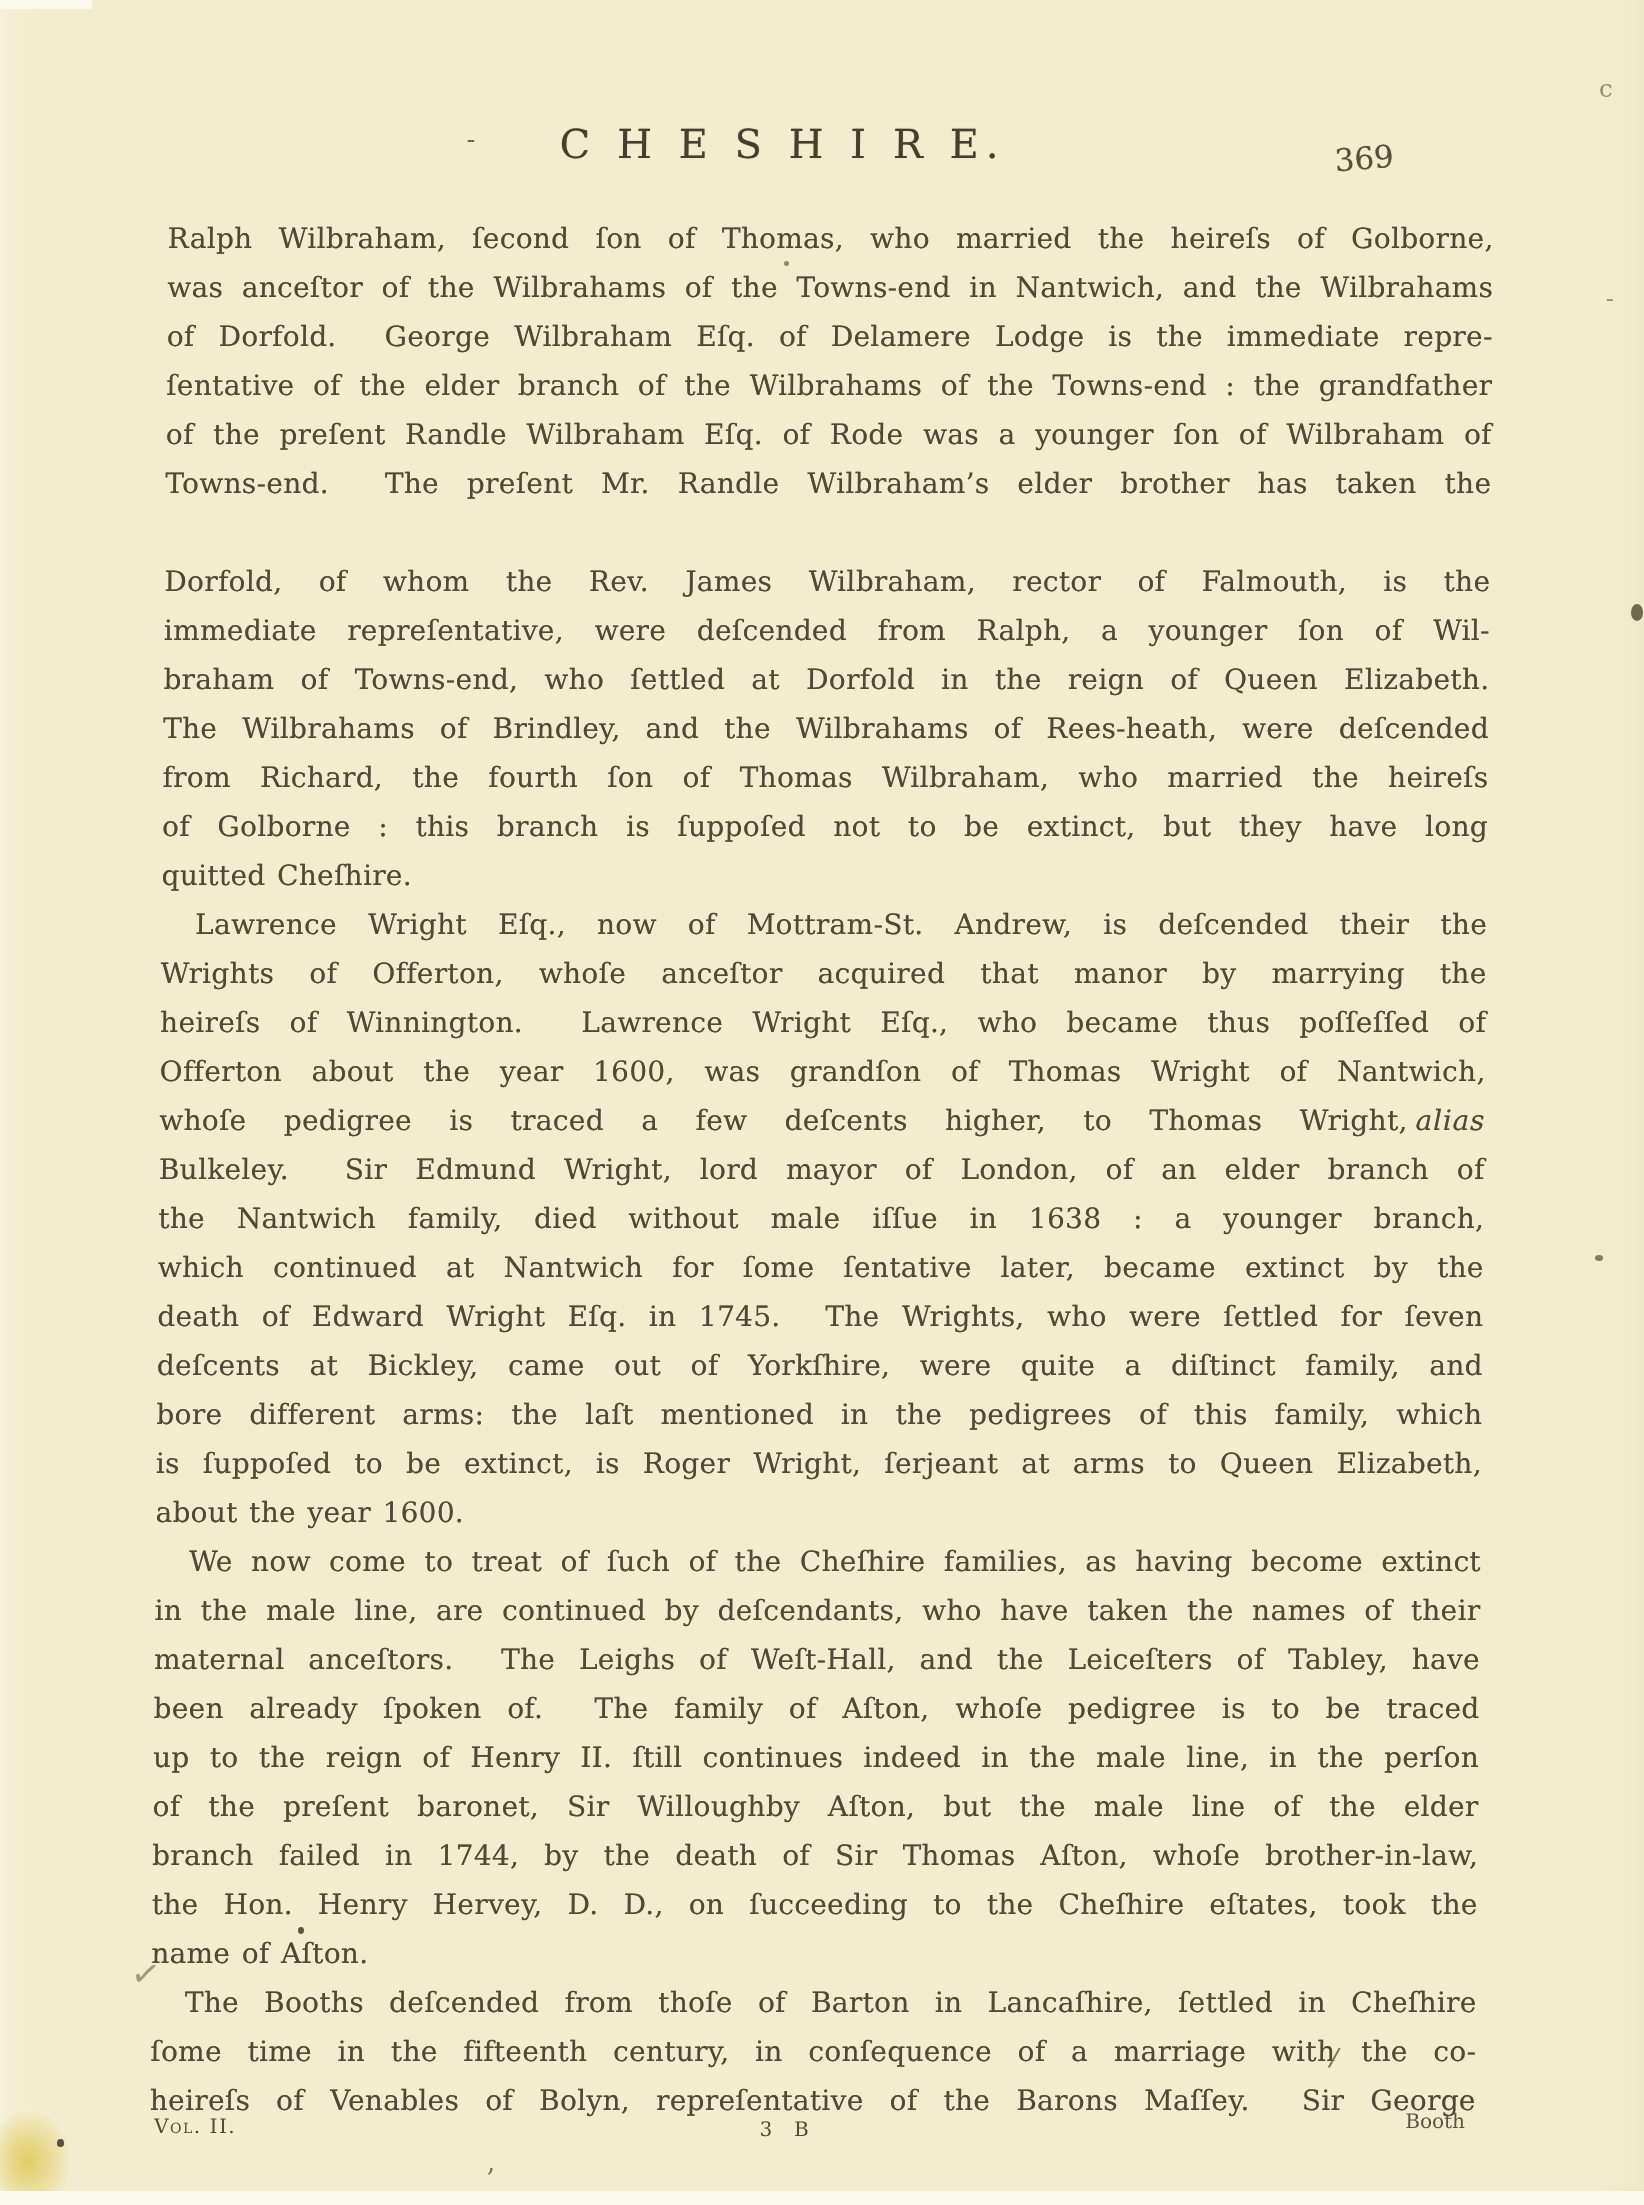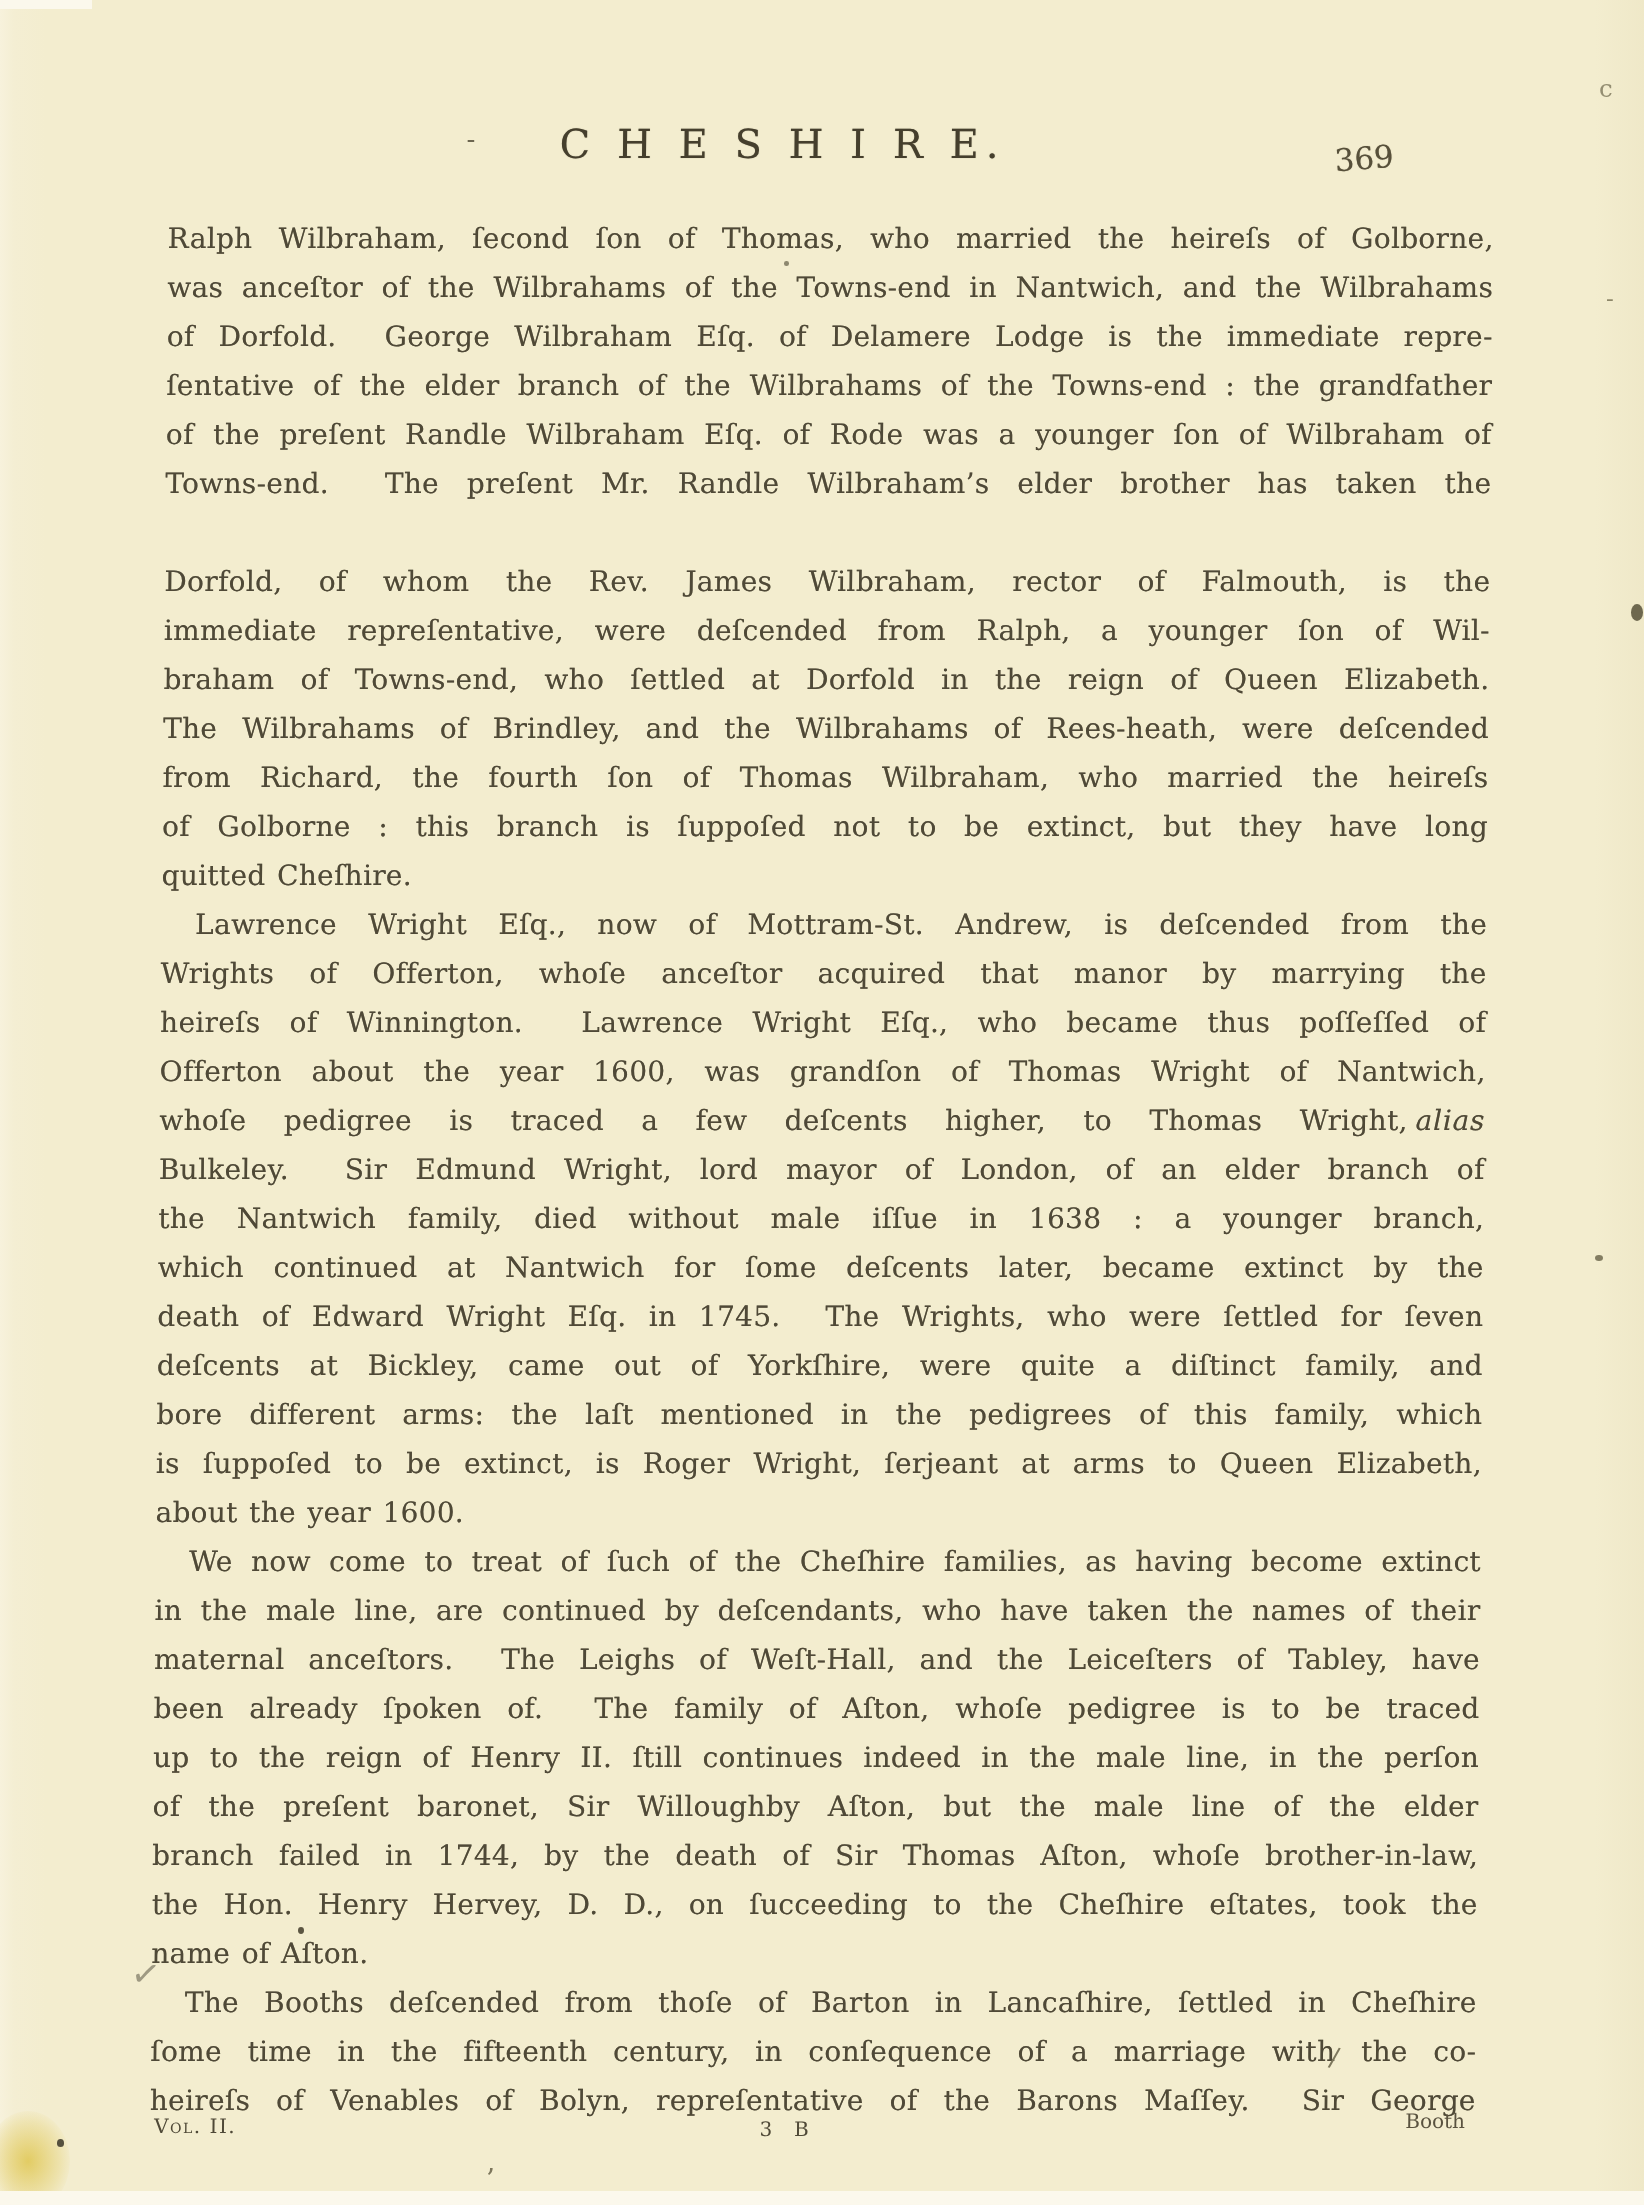--- a/index.html
+++ b/index.html
@@ -114,7 +114,7 @@
 
         <div class="line end"><span class="t">quitted Cheſhire.</span><span class="it"></span></div>
 
-        <div class="line indent"><span class="t">Lawrence Wright Eſq., now of Mottram-St. Andrew, is deſcended from the</span><span class="it"></span></div>
+        <div class="line indent"><span class="t">Lawrence Wright Eſq., now of Mottram-St. Andrew, is deſcended their the</span><span class="it"></span></div>
 
         <div class="line"><span class="t">Wrights of Offerton, whoſe anceſtor acquired that manor by marrying the</span><span class="it"></span></div>
 

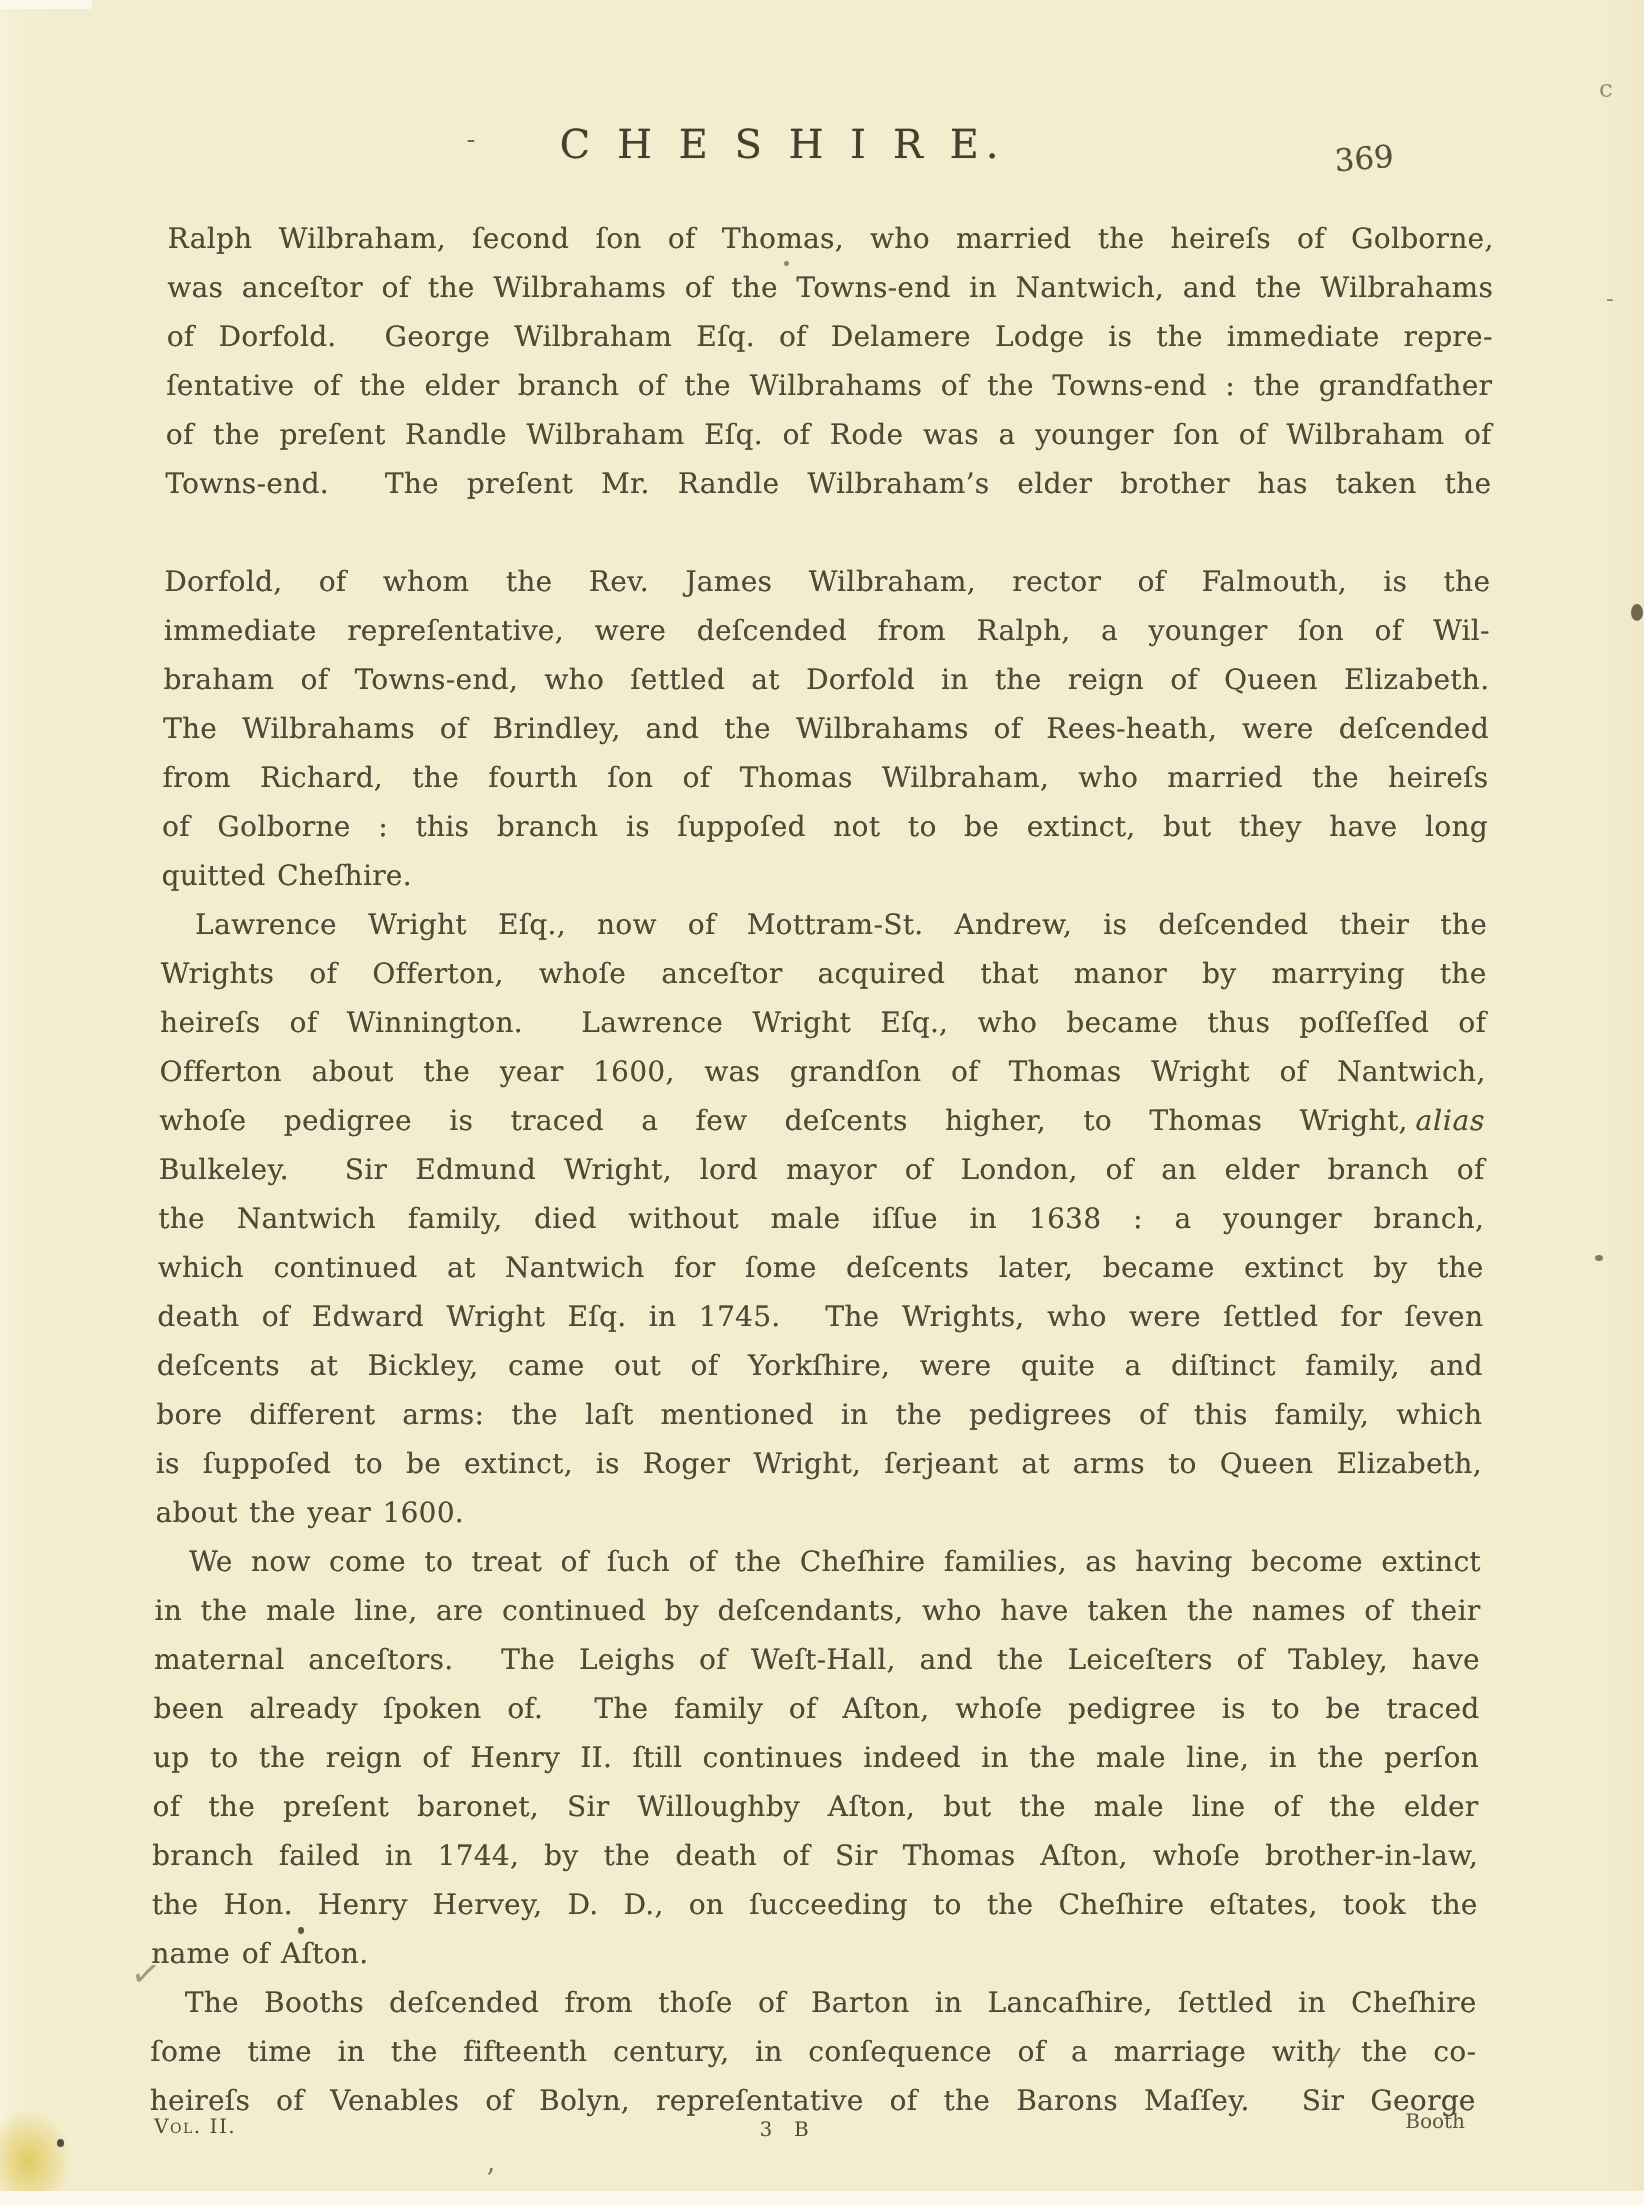--- a/index.html
+++ b/index.html
@@ -128,7 +128,7 @@
 
         <div class="line"><span class="t">the Nantwich family, died without male iſſue in 1638&nbsp;: a younger branch,</span><span class="it"></span></div>
 
-        <div class="line"><span class="t">which continued at Nantwich for ſome deſcents later, became extinct by the</span><span class="it"></span></div>
+        <div class="line"><span class="t">which continued at Nantwich for ſome ſentative later, became extinct by the</span><span class="it"></span></div>
 
         <div class="line"><span class="t">death of Edward Wright Eſq. in 1745.&nbsp; The Wrights, who were ſettled for ſeven</span><span class="it"></span></div>
 

